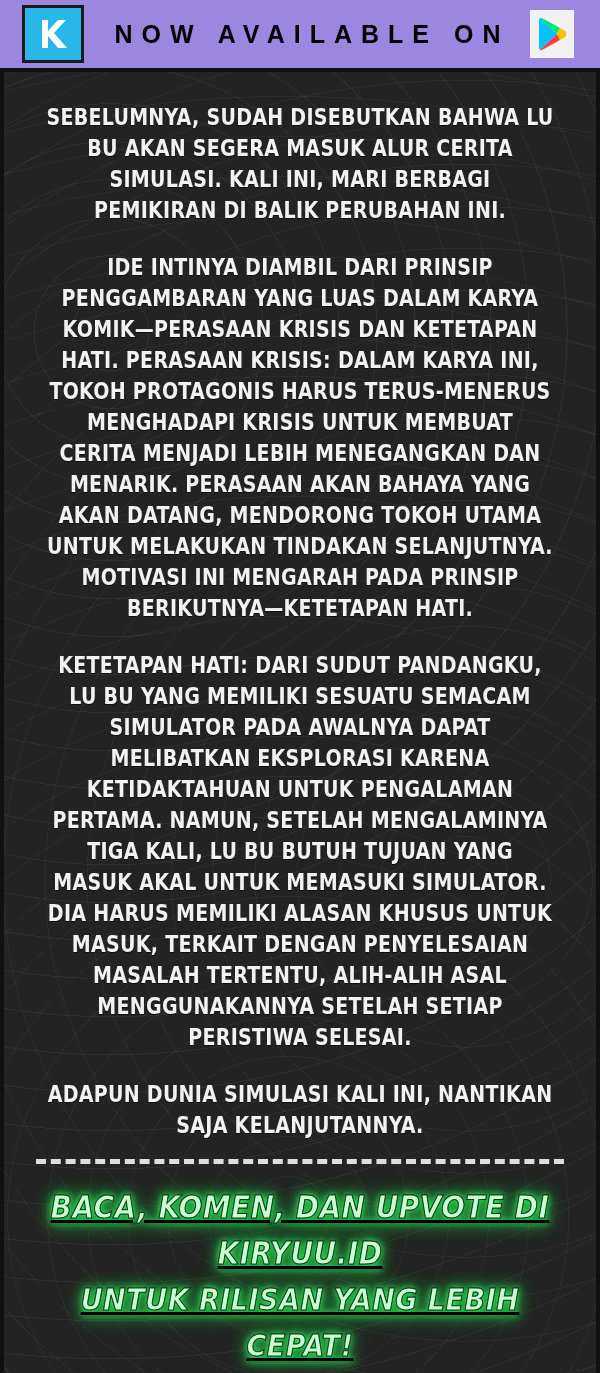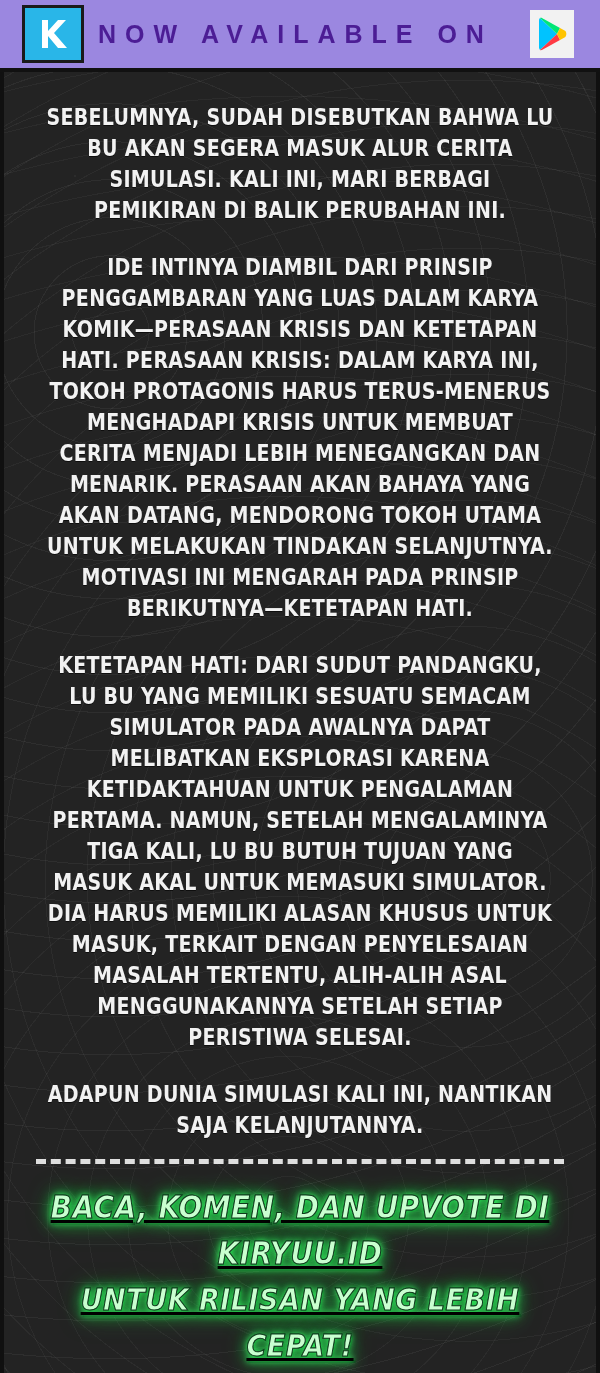--- a/index.html
+++ b/index.html
@@ -47,7 +47,8 @@
 
   .banner-text {
     flex: 1 1 auto;
-    color: #4c1d95;
+    text-align: center;
+    color: #000000;
     font-size: 25px;
     font-weight: 700;
     letter-spacing: 9px;

